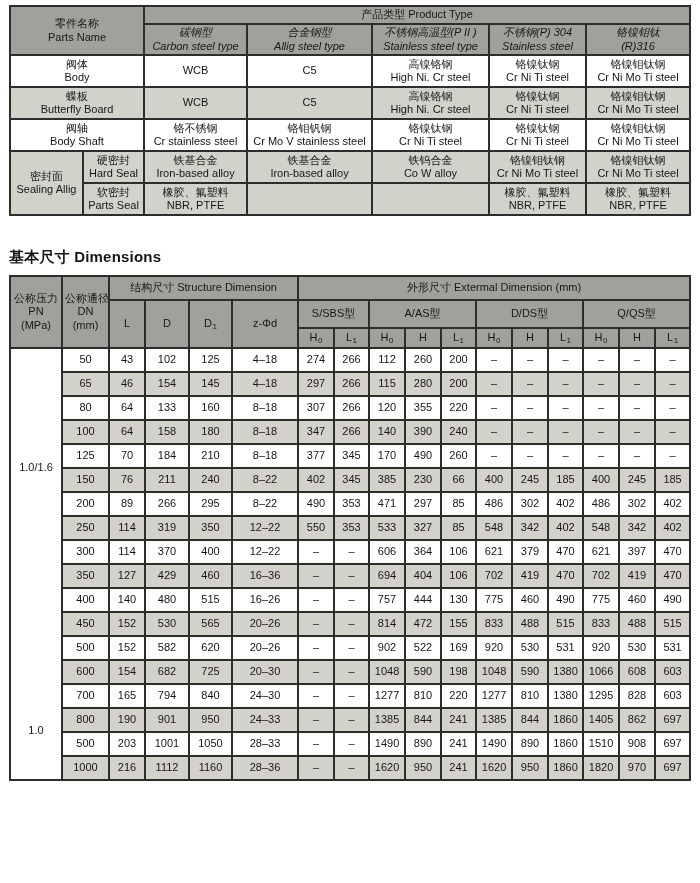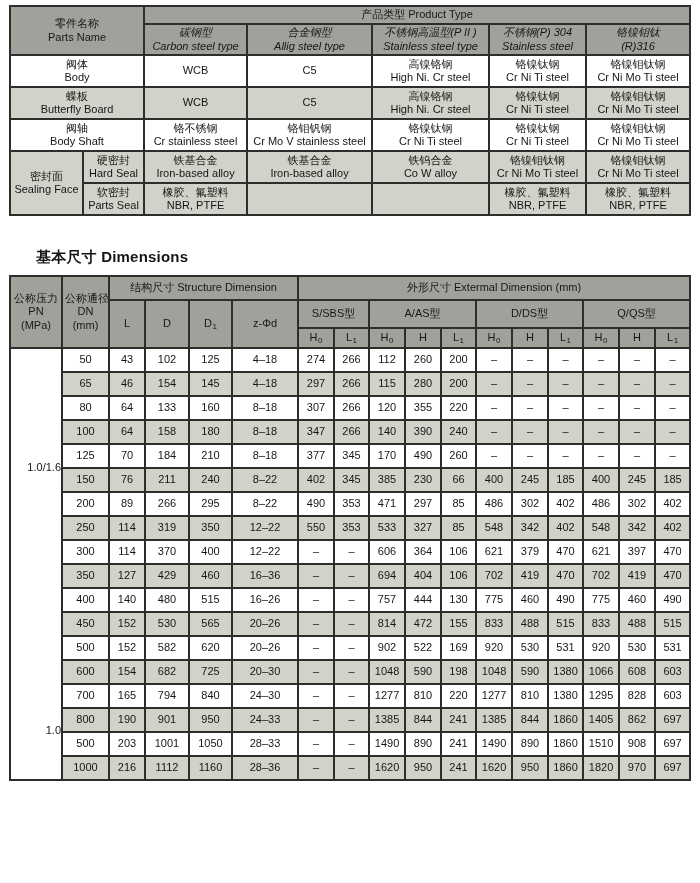--- a/index.html
+++ b/index.html
@@ -150,7 +150,7 @@
         <tr class="br shade">
           <td class="part" rowspan="2">
             <div class="zh">密封面</div>
-            <div class="en">Sealing Face</div>
+            <div class="en">Sealing Allig</div>
           </td>
           <td class="part">
             <div class="zh">硬密封</div>

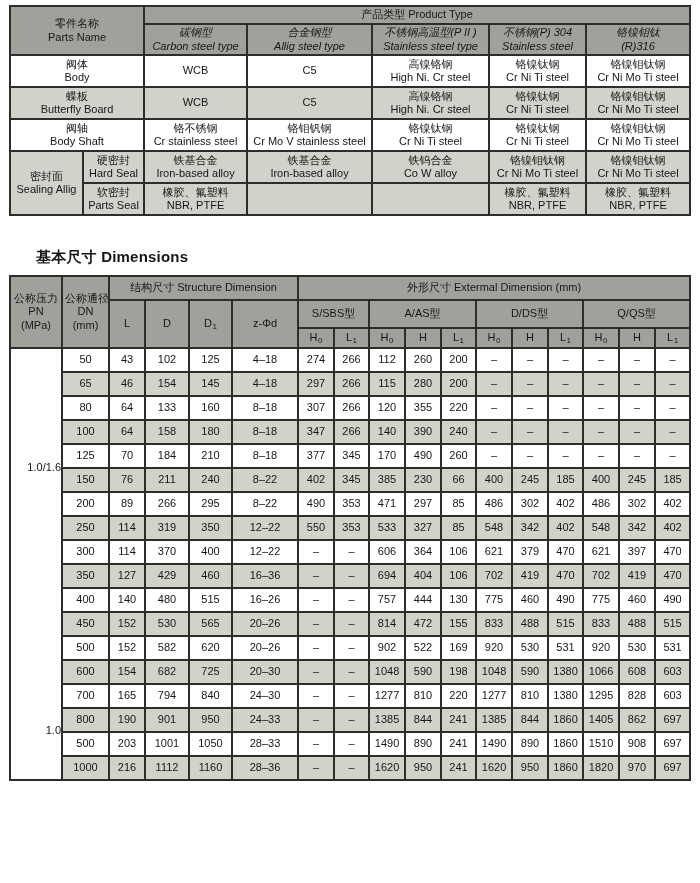--- a/index.html
+++ b/index.html
@@ -6,7 +6,7 @@
   body{width:700px;height:883px;font-family:"Liberation Sans","DejaVu Sans",sans-serif;color:#161616;}
   .page{padding:5px 9px 0 9px;}
   .title{font-size:15px;font-weight:bold;margin:3px 0 8px 0;letter-spacing:0.2px;}
-  .title.t2{margin-top:32px;margin-left:27px;}
+  .title.t2{margin-top:32px;}
   table{border-collapse:collapse;table-layout:fixed;width:682px;}
   th,td{border:2px solid #2d2d2b;font-size:11px;font-weight:normal;text-align:center;
         vertical-align:middle;padding:1px 2px;line-height:1.25;overflow:hidden;}

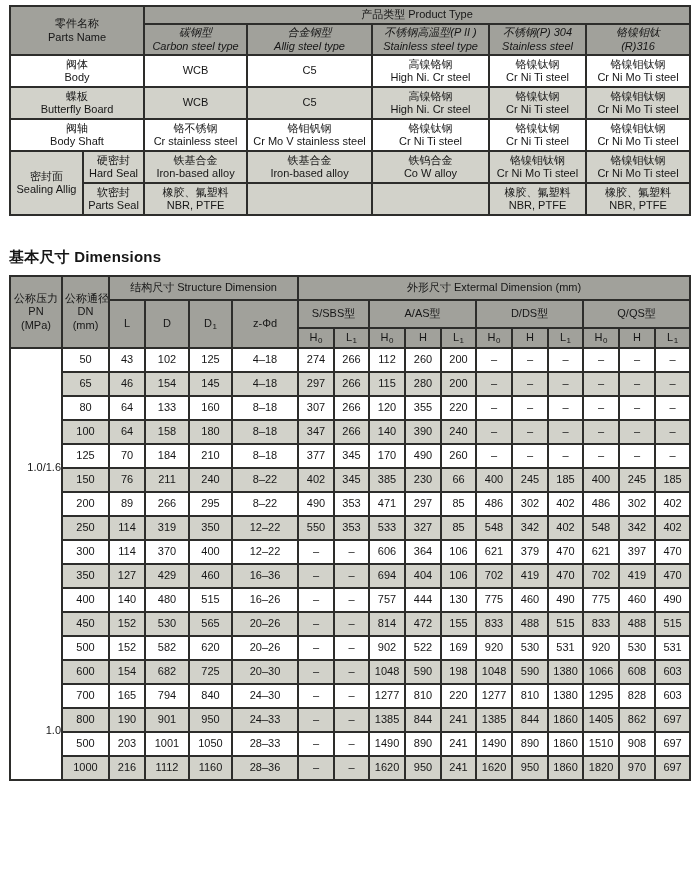--- a/index.html
+++ b/index.html
@@ -25,7 +25,7 @@
   .sub{font-size:8px;position:relative;top:2px;margin-left:0.5px;}
   
   td.pn-cell{position:relative;background:#ffffff;}
-  .pn-label{position:absolute;left:0;right:0;transform:translateY(-50%);text-align:right;}
+  .pn-label{position:absolute;left:0;right:0;transform:translateY(-50%);text-align:center;}
 </style>
 </head>
 <body>

